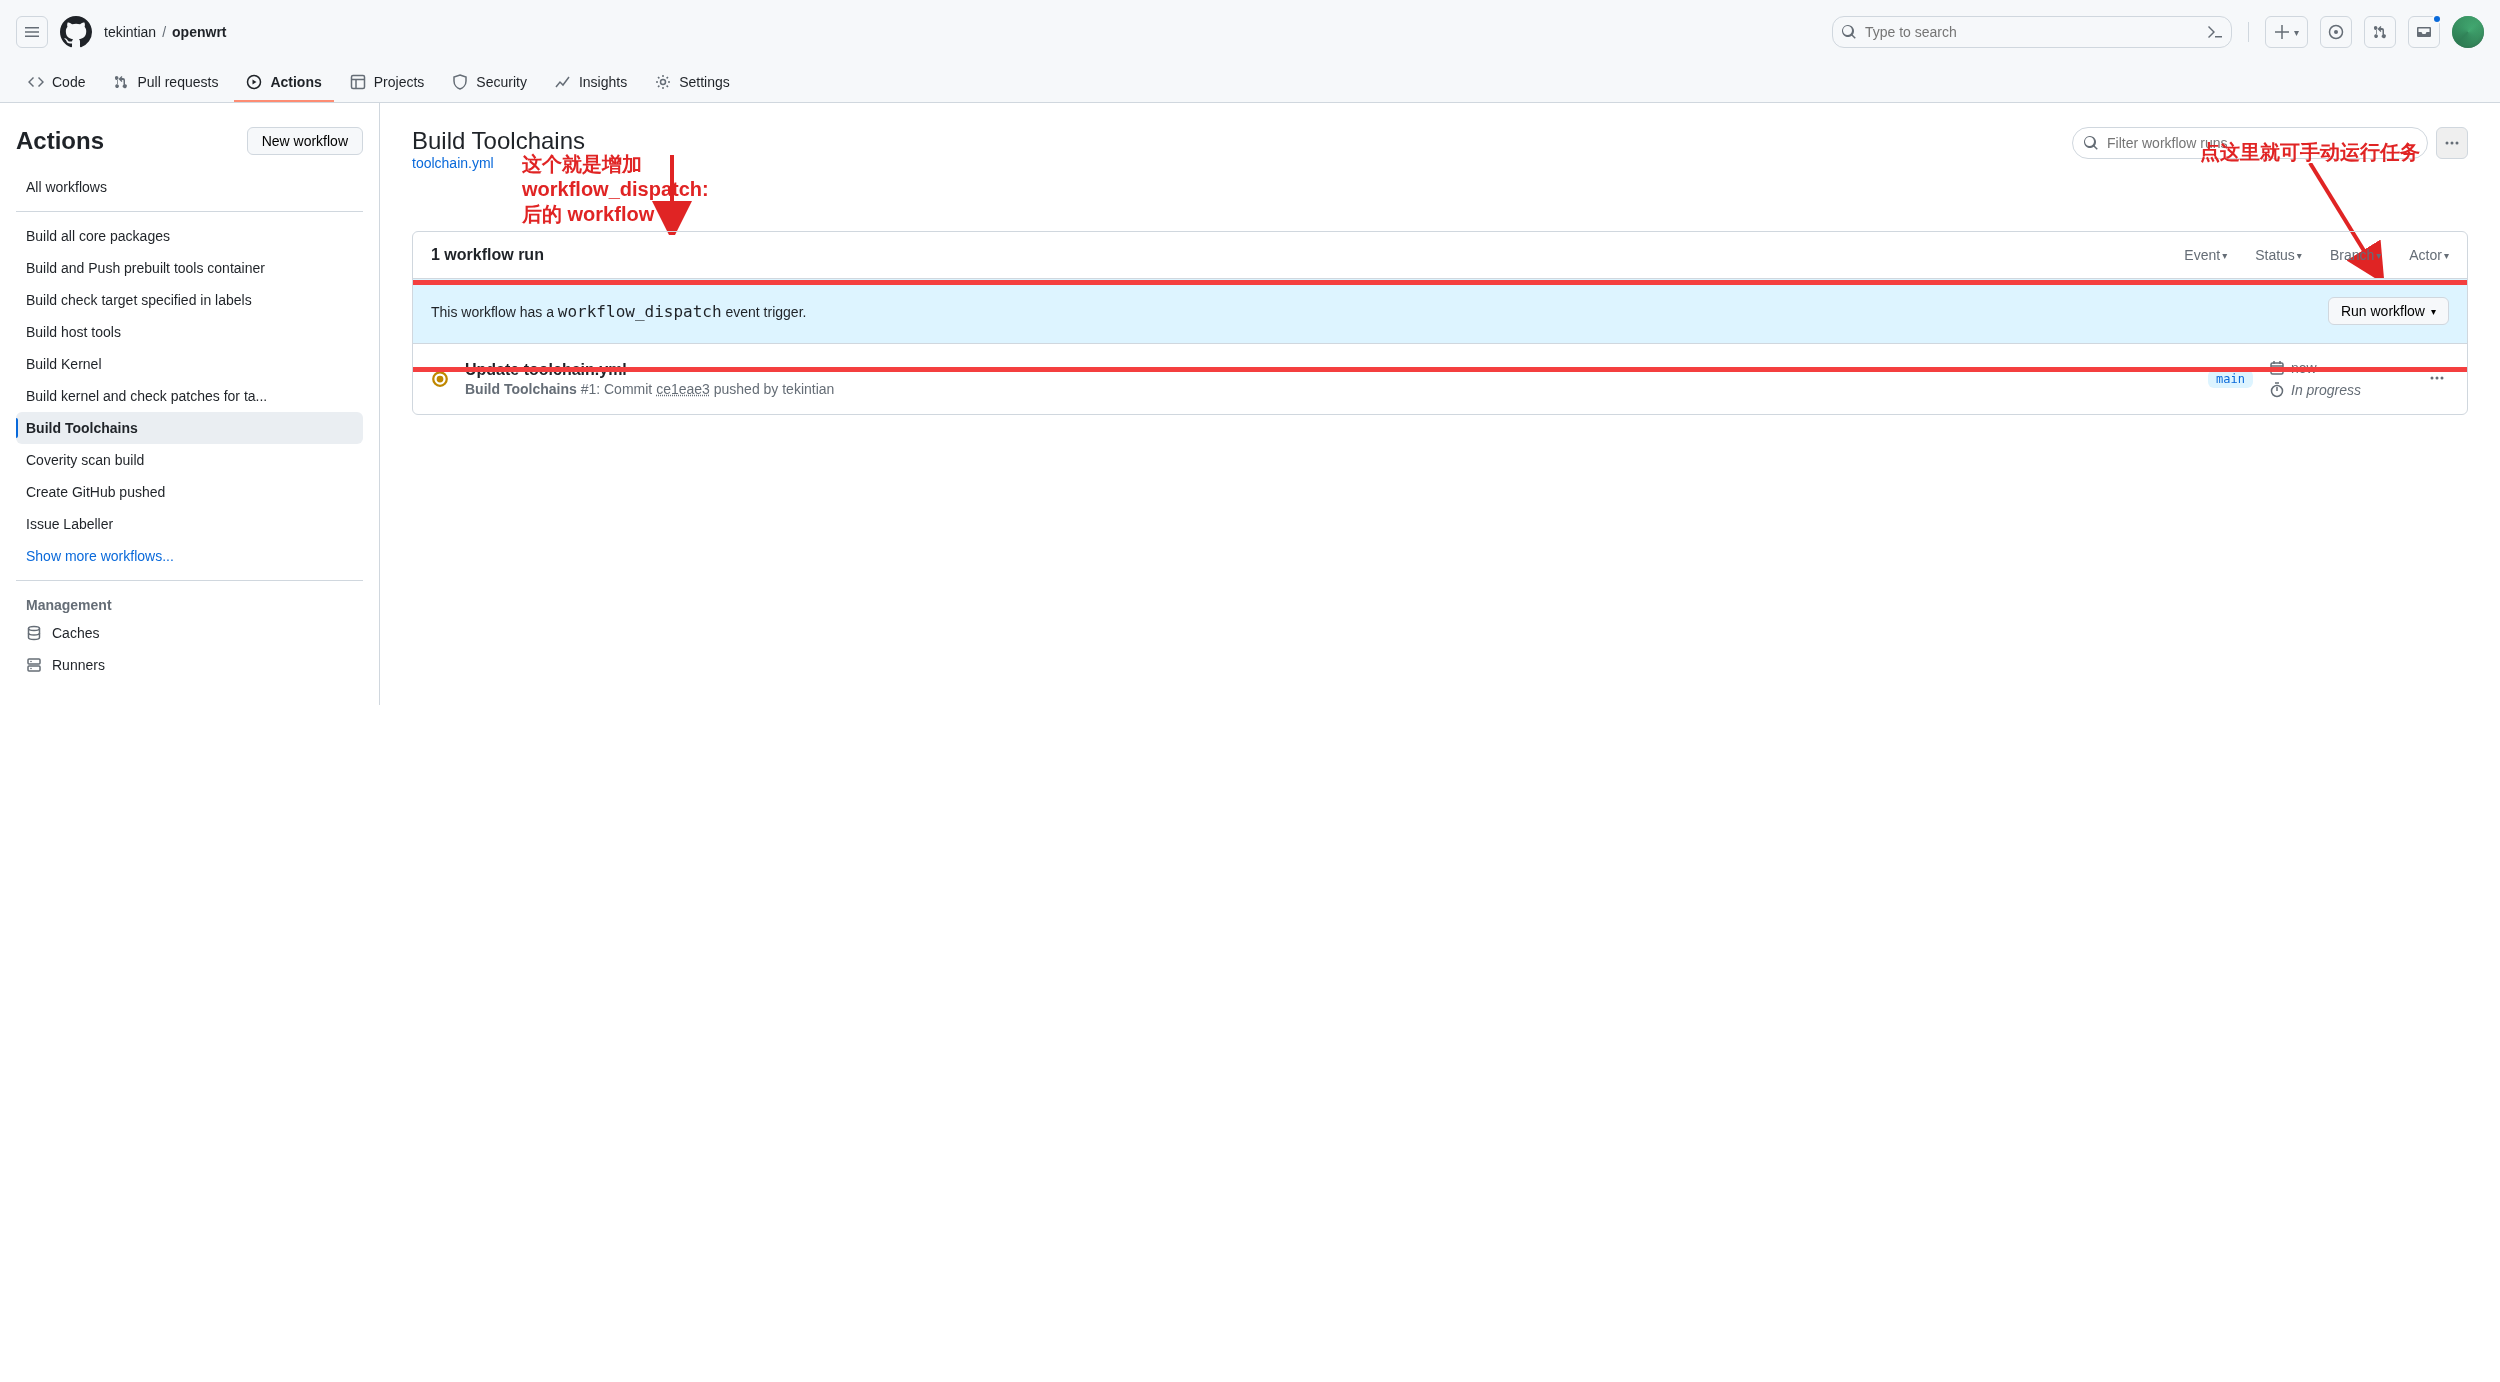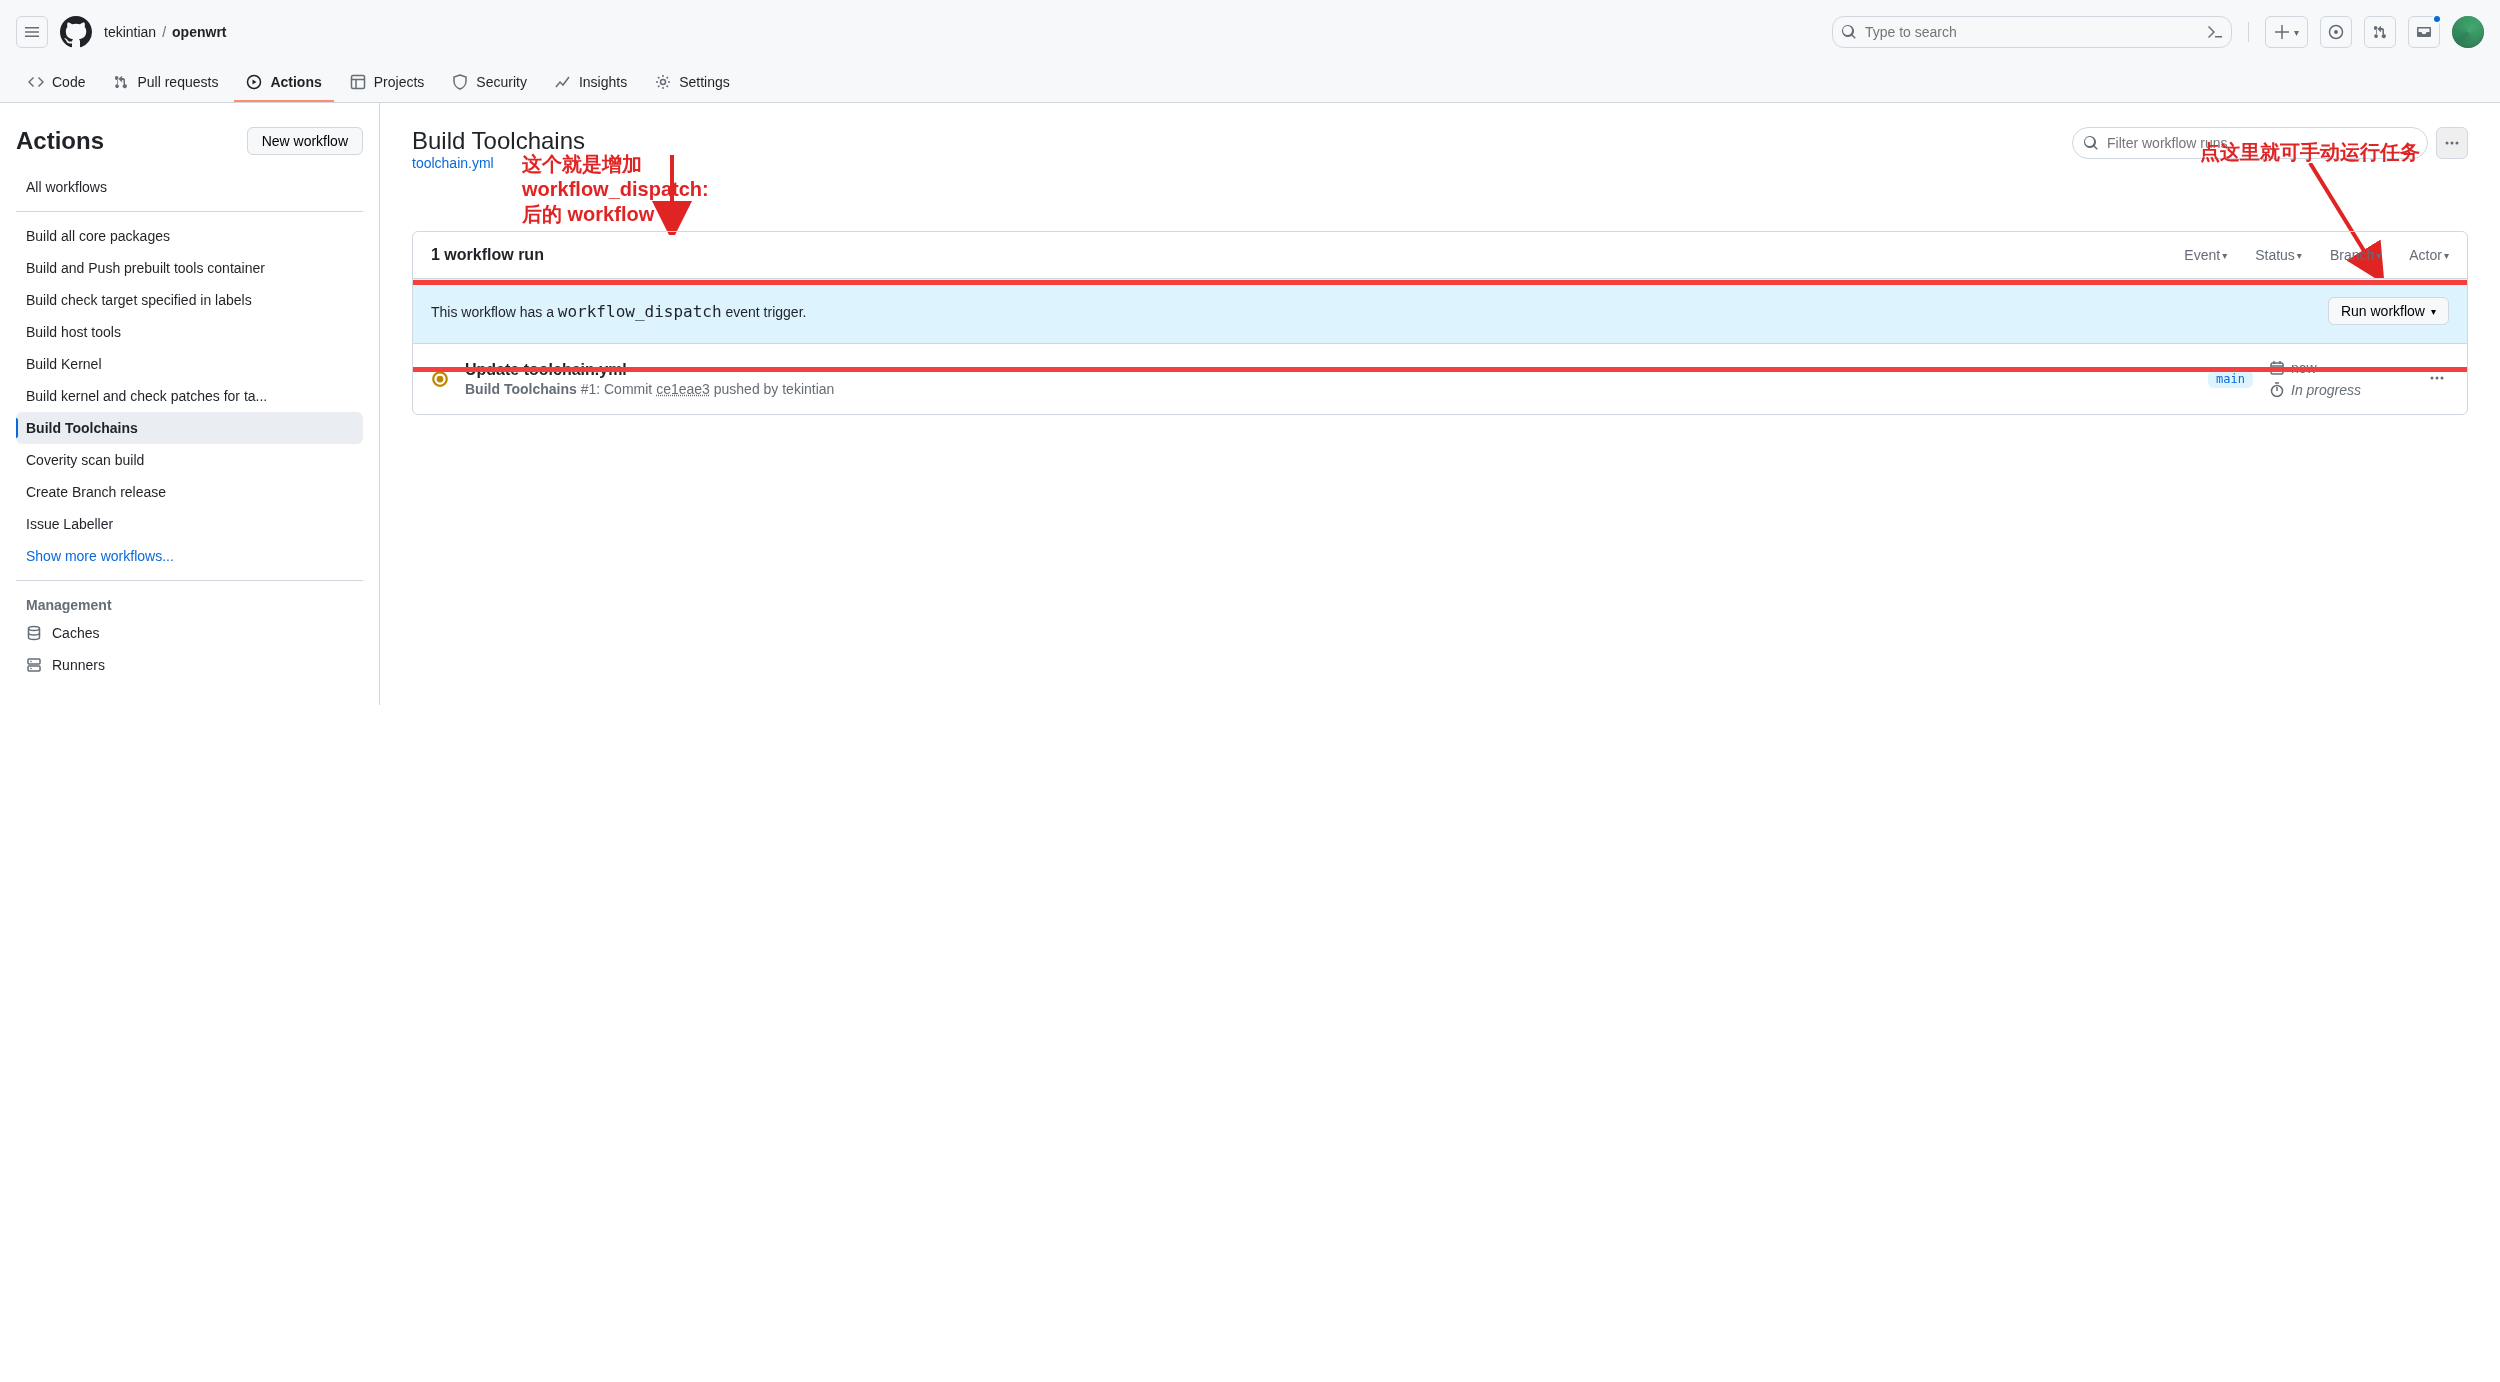--- a/index.html
+++ b/index.html
@@ -220,7 +220,7 @@
         <li>Build kernel and check patches for ta...</li>
         <li class="active">Build Toolchains</li>
         <li>Coverity scan build</li>
-        <li>Create Branch release</li>
+        <li>Create GitHub pushed</li>
         <li>Issue Labeller</li>
         <li class="show-more">Show more workflows...</li>
         <div class="hr"></div>

